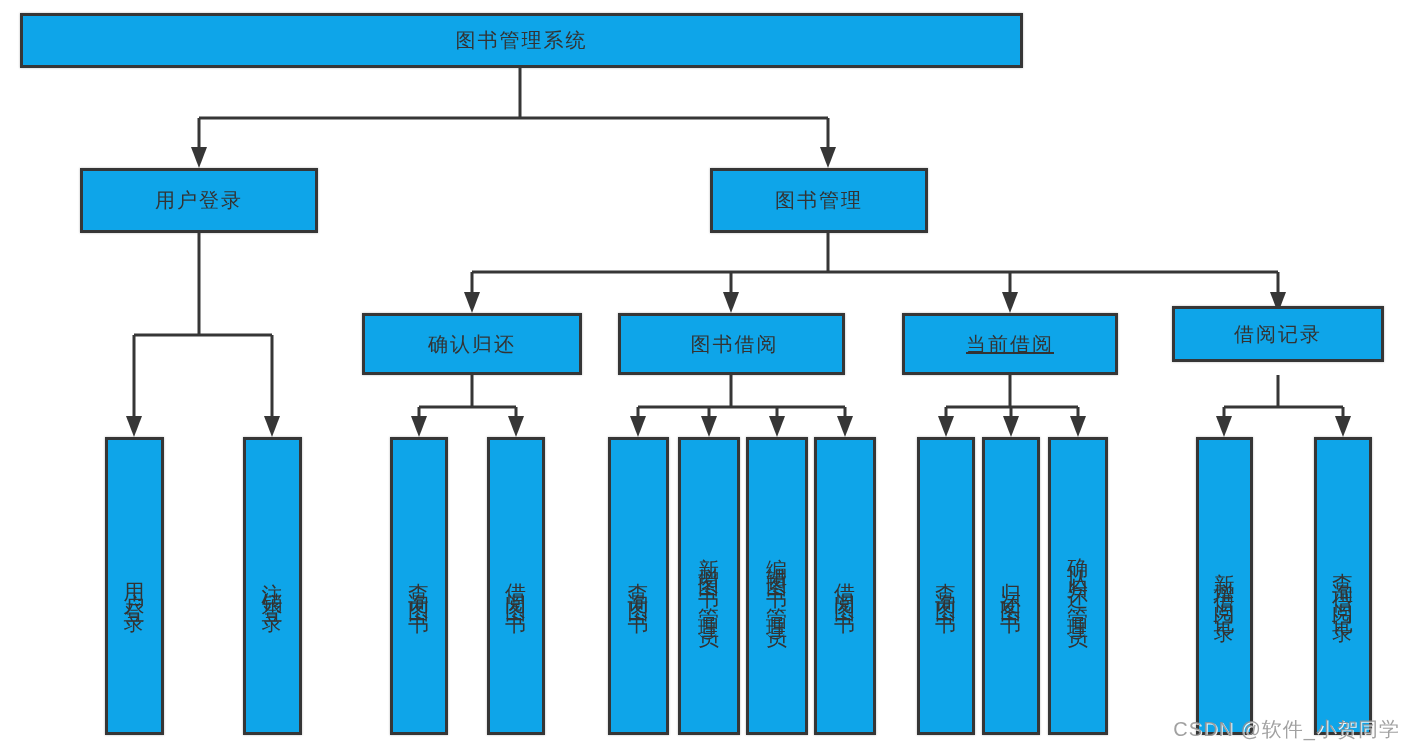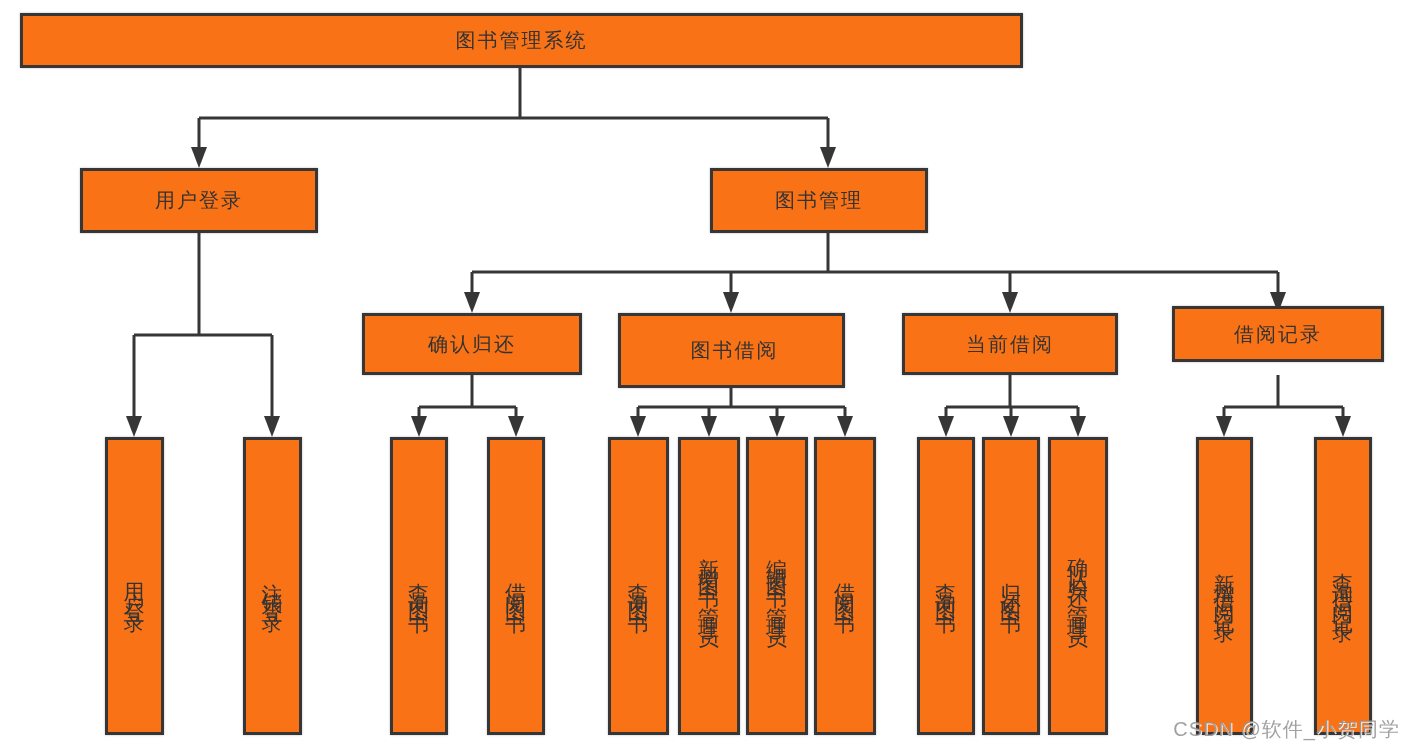--- a/index.html
+++ b/index.html
@@ -19,7 +19,7 @@
   .node {
     position: absolute;
     box-sizing: border-box;
-    background: #f97316;
+    background: #0ea5e9;
     border: 3px solid #363636;
     box-shadow: 0 0 2px rgba(60,60,60,0.35);
     display: flex;

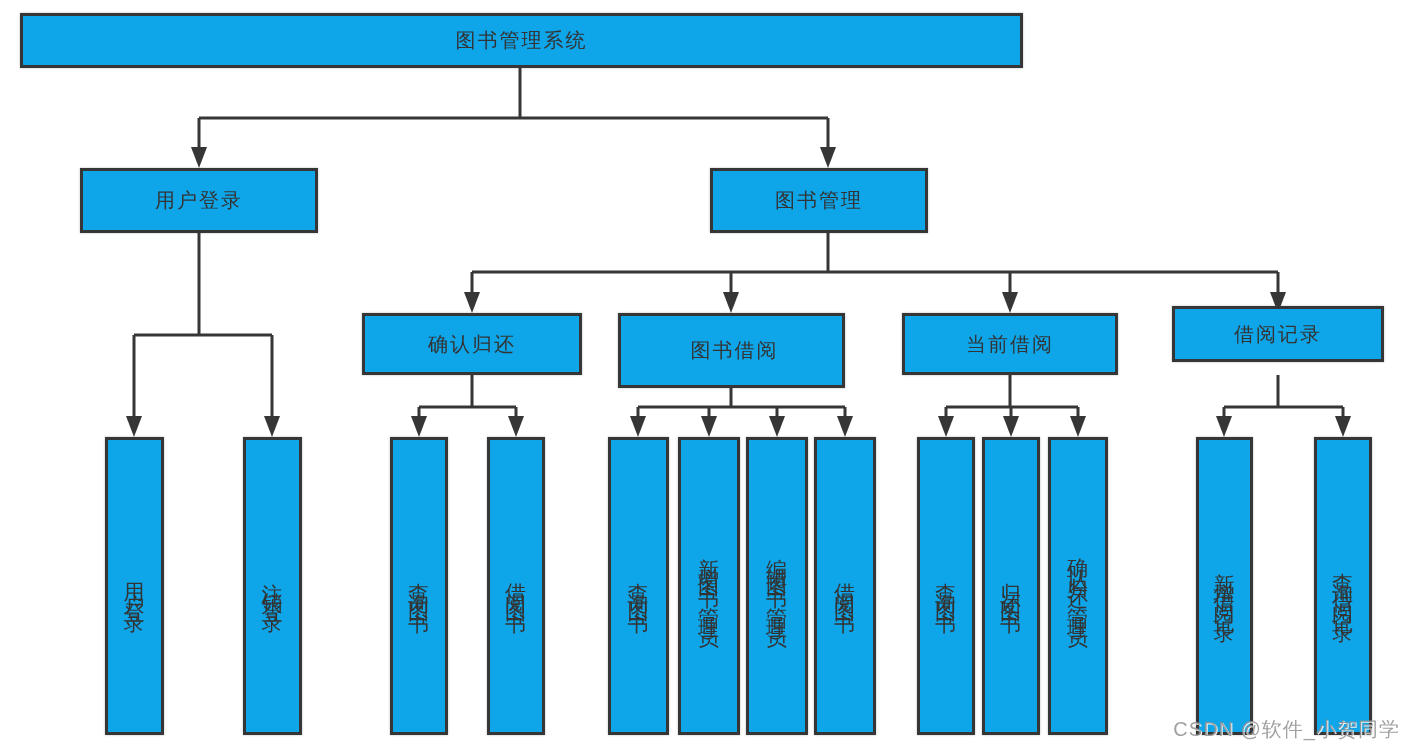--- a/index.html
+++ b/index.html
@@ -122,7 +122,7 @@
   <div class="node h-node" style="left:362px; top:313px; width:220px; height:62px;">
     <span>确认归还</span>
   </div>
-  <div class="node h-node" style="left:618px; top:313px; width:227px; height:75px;padding-left:6px;">
+  <div class="node h-node" style="left:618px; top:313px; width:227px; height:62px;padding-left:6px;">
     <span>图书借阅</span>
   </div>
   <div class="node h-node" style="left:902px; top:313px; width:216px; height:62px;">

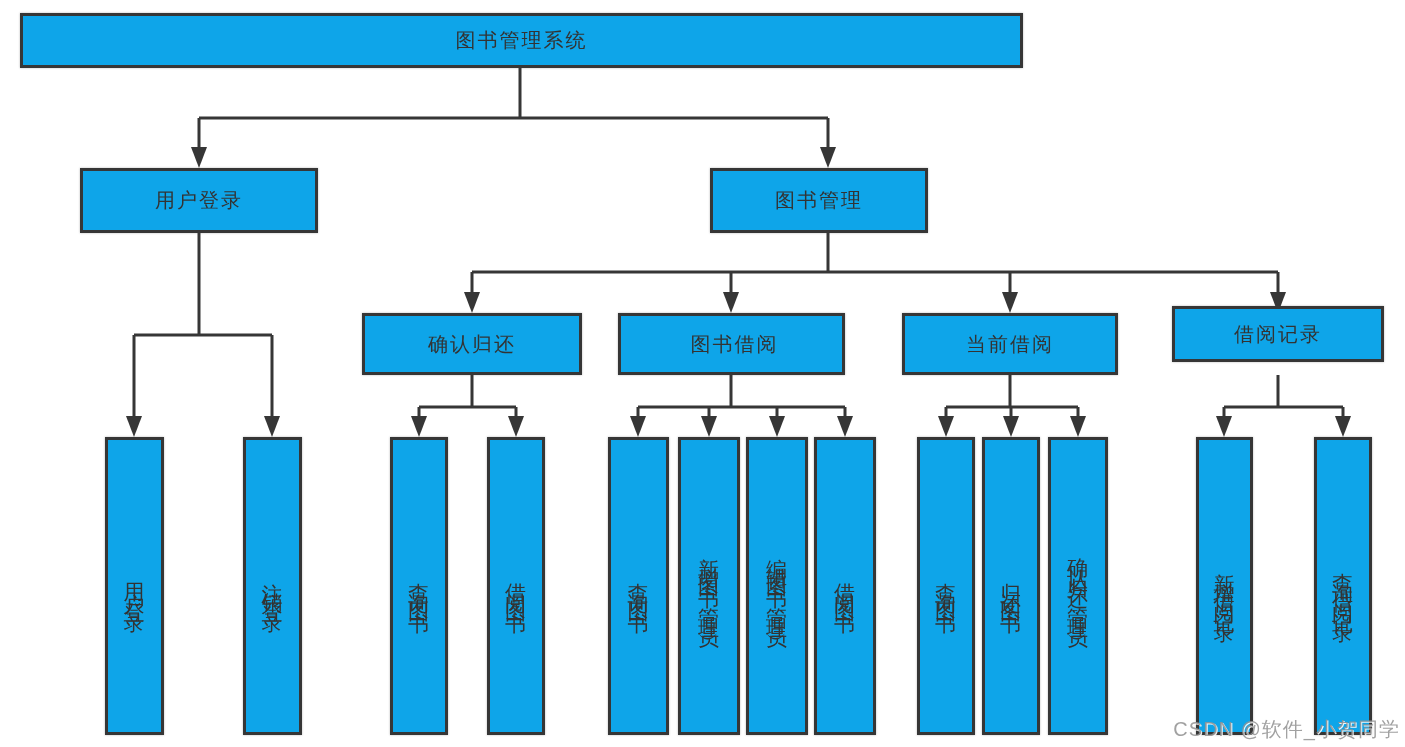--- a/index.html
+++ b/index.html
@@ -125,7 +125,7 @@
   <div class="node h-node" style="left:618px; top:313px; width:227px; height:62px;padding-left:6px;">
     <span>图书借阅</span>
   </div>
-  <div class="node h-node" style="left:902px; top:313px; width:216px; height:62px;">
+  <div class="node h-node" style="left:902px; top:313px; width:216px; height:62px;text-decoration:underline;">
     <span>当前借阅</span>
   </div>
   <div class="node h-node" style="left:1172px; top:306px; width:212px; height:56px;">

